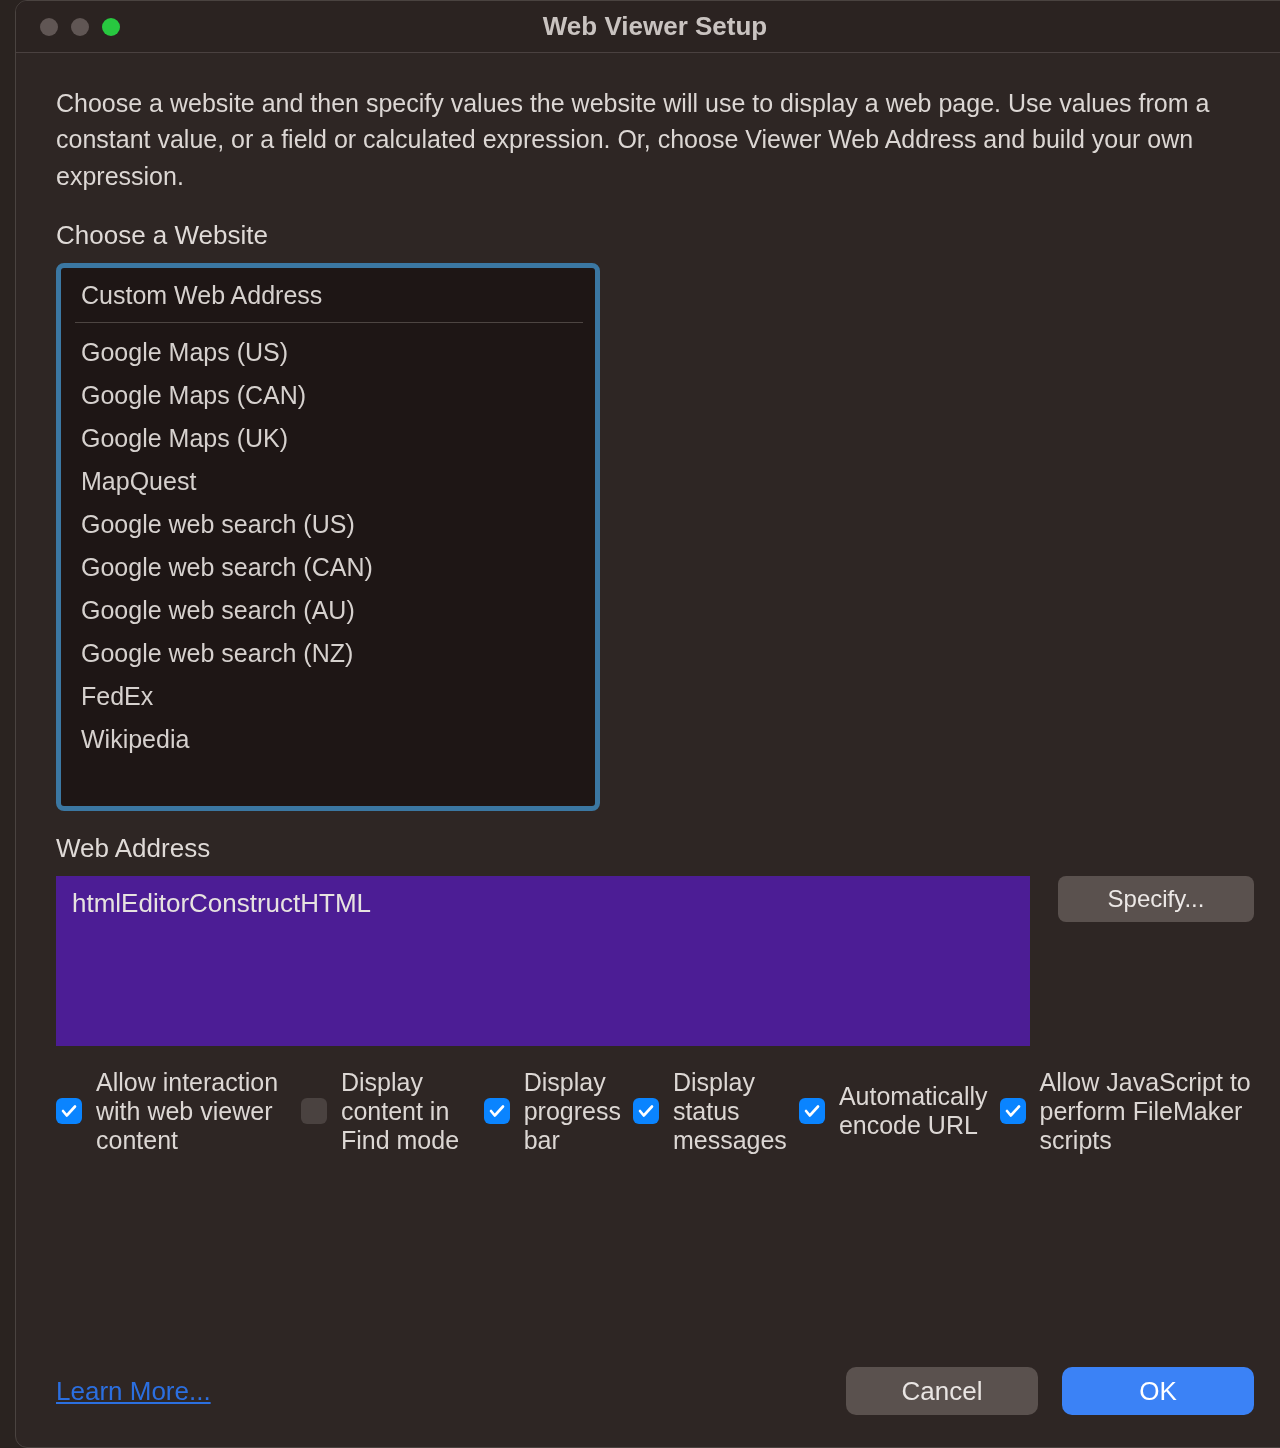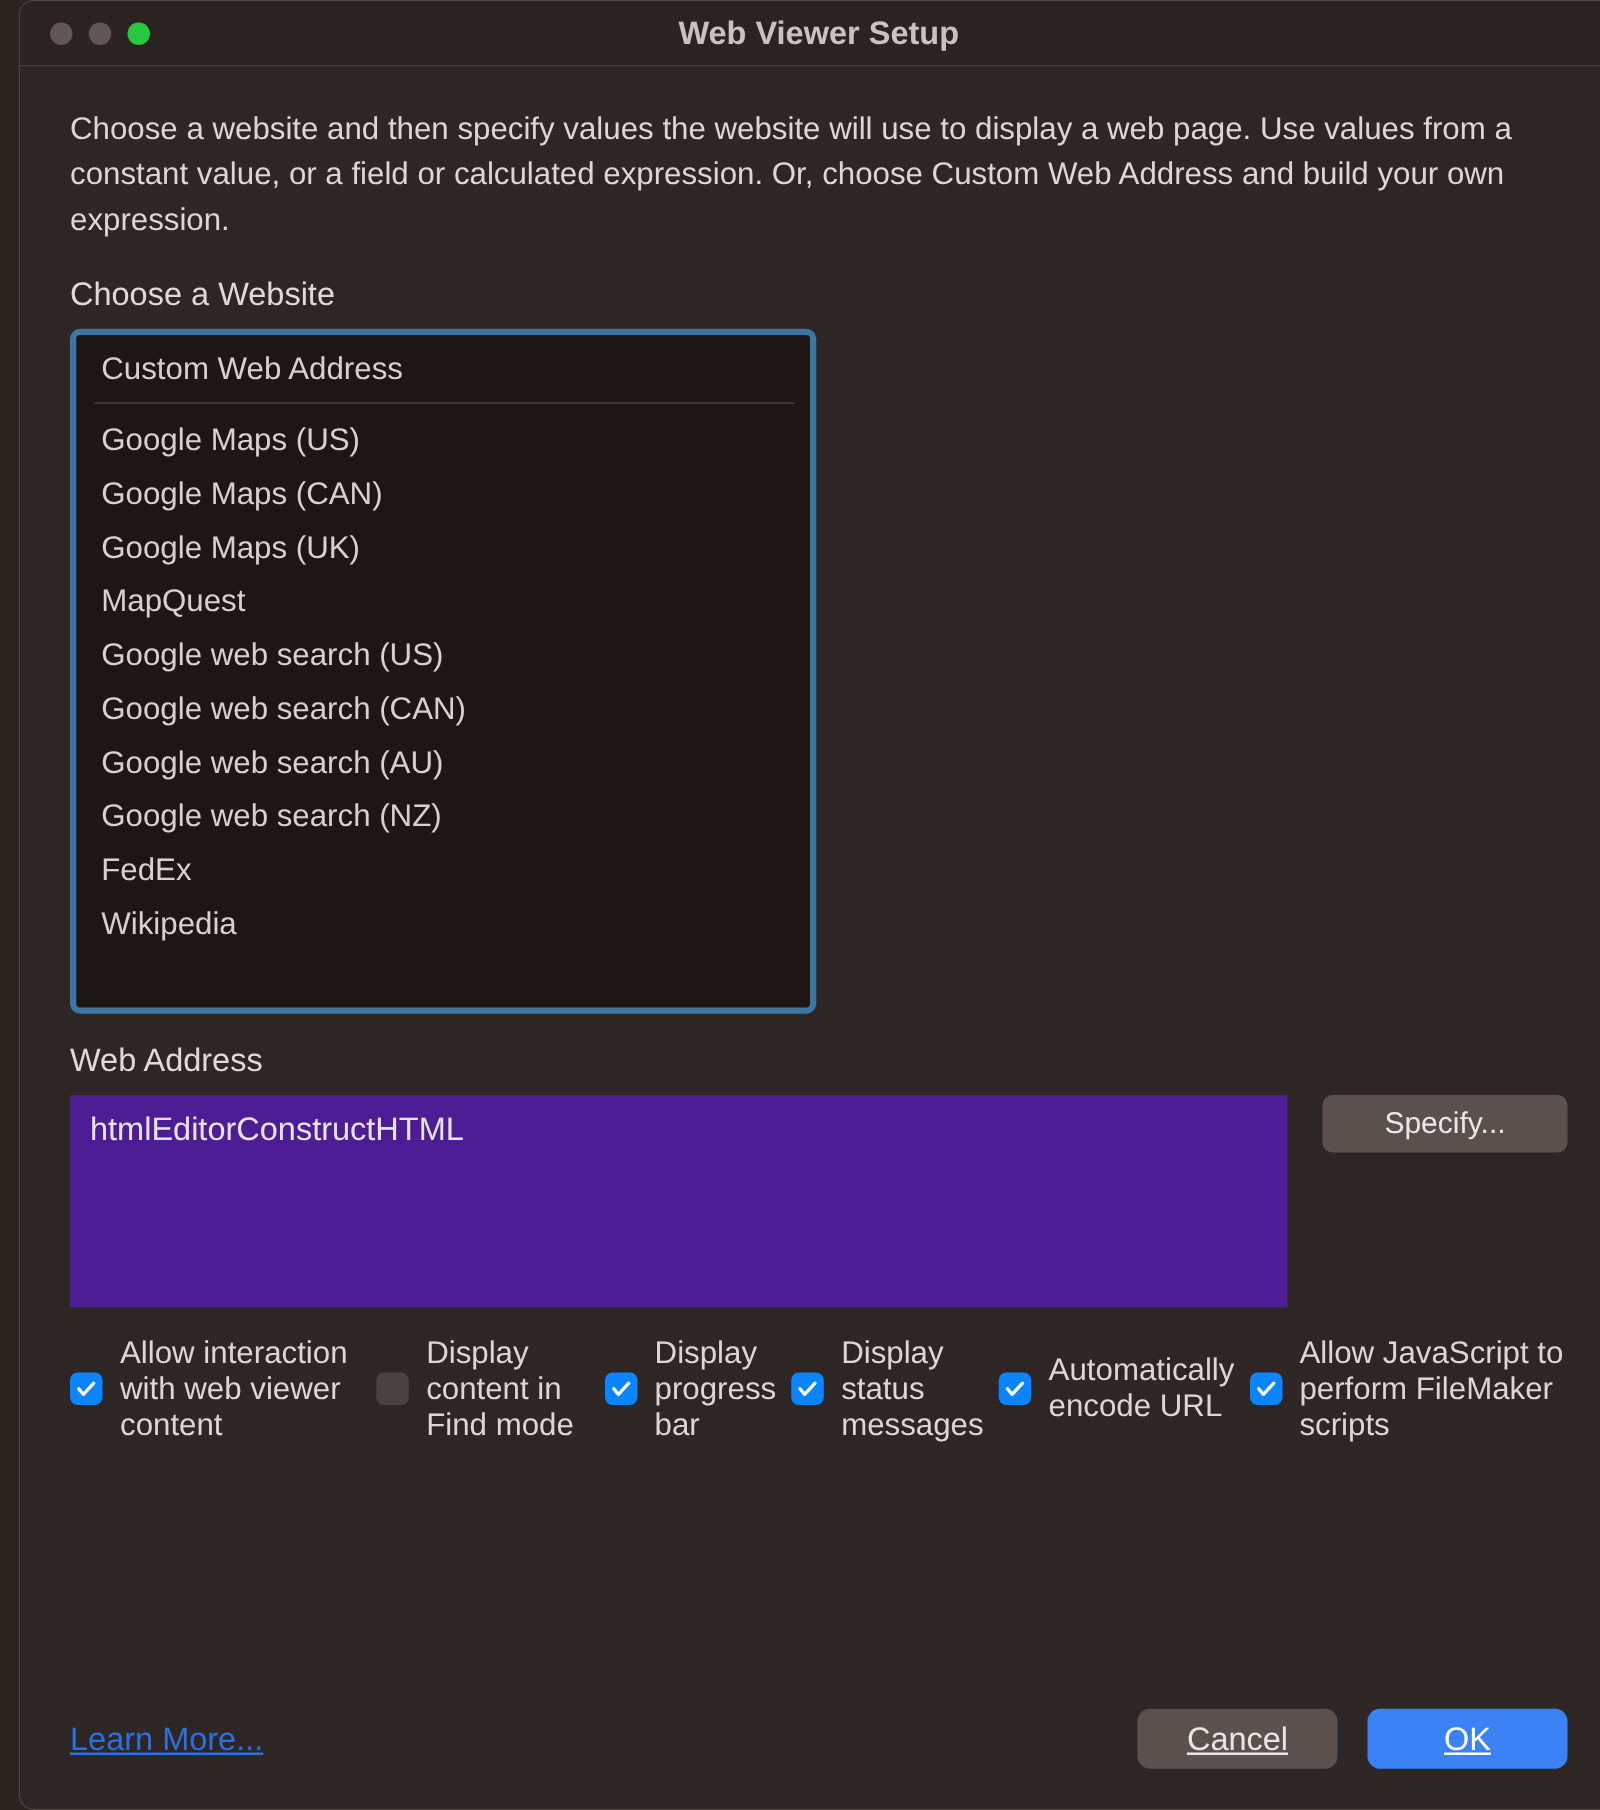--- a/index.html
+++ b/index.html
@@ -126,7 +126,7 @@
 
   <div class="content">
 
-    <p class="intro">Choose a website and then specify values the website will use to display a web page. Use values from a constant value, or a field or calculated expression. Or, choose Custom Web Address and build your own expression.</p>
+    <p class="intro">Choose a website and then specify values the website will use to display a web page. Use values from a constant value, or a field or calculated expression. Or, choose Viewer Web Address and build your own expression.</p>
 
     <div class="section-label">Choose a Website</div>
 

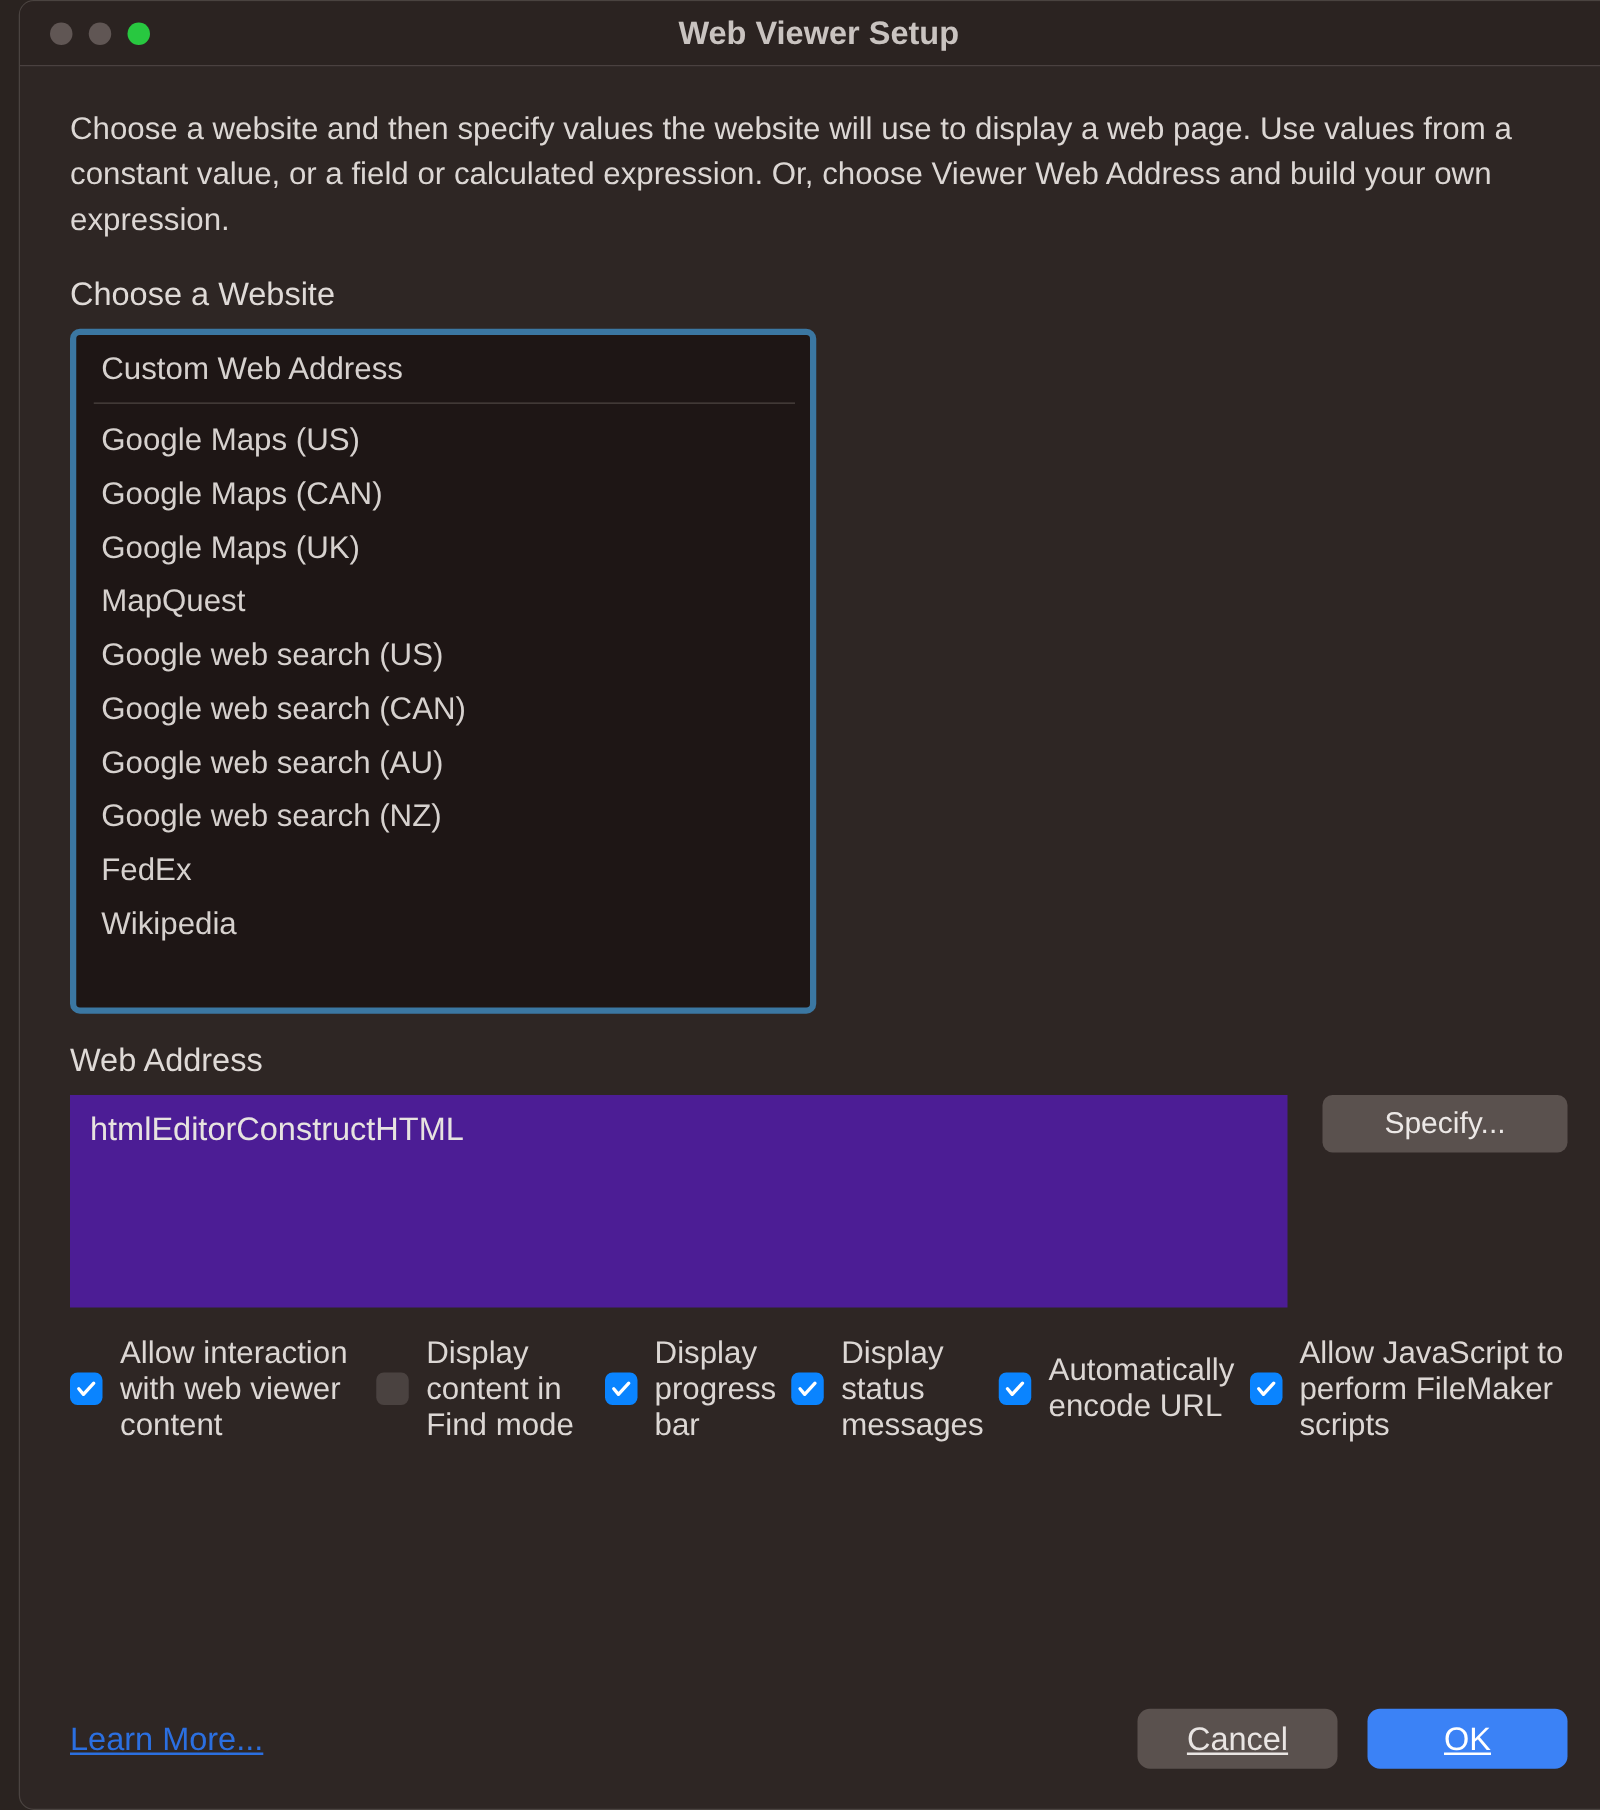--- a/index.html
+++ b/index.html
@@ -42,7 +42,7 @@
   .section-label { font-size: 26px; color: #dfdad7; margin-bottom: 12px; }
 
   .listbox-wrap {
-    width: 597px; height: 548px;
+    width: 544px; height: 548px;
     border: 5px solid #3b77a2;
     border-radius: 8px;
     background: #1e1615;

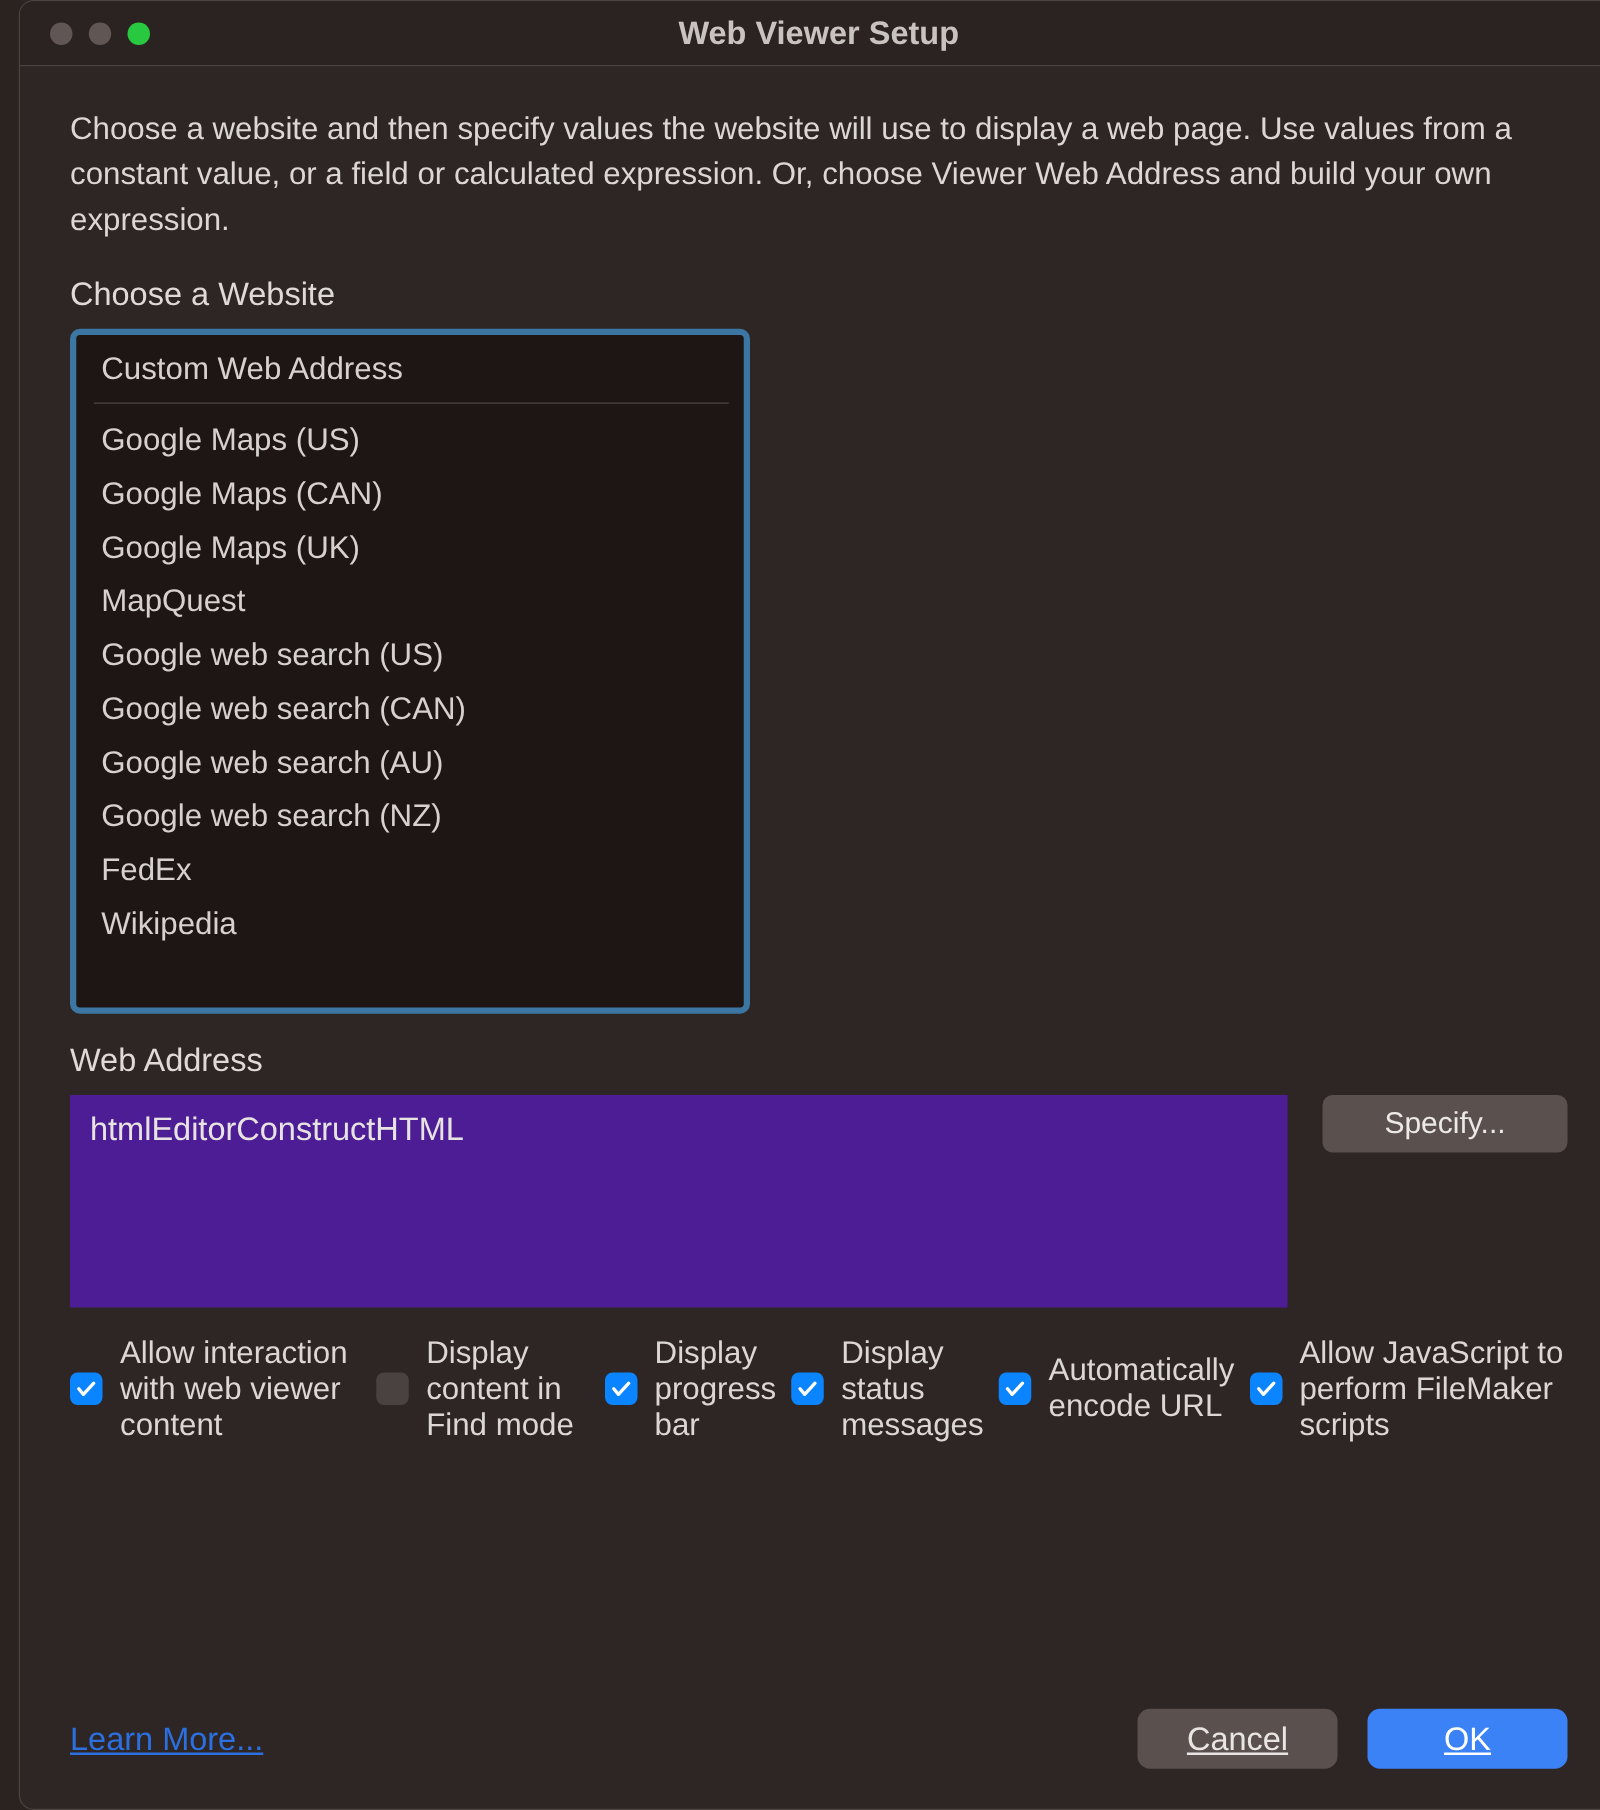--- a/index.html
+++ b/index.html
@@ -103,9 +103,9 @@
   .learn-more { color: #2b6fe0; font-size: 26px; text-decoration: underline; cursor: pointer; }
   .footer-btns { margin-left: auto; display: flex; gap: 24px; }
   .btn {
-    width: 160px; height: 48px;
+    width: 192px; height: 48px;
     border: none; border-radius: 10px;
-    font-size: 26px; cursor: pointer; text-decoration: underline;
+    font-size: 26px; cursor: pointer;
   }
   .btn.cancel { background: #5a514e; color: #e9e5e3; }
   .btn.ok     { background: #3b82f6; color: #ffffff; font-weight: 500; }

